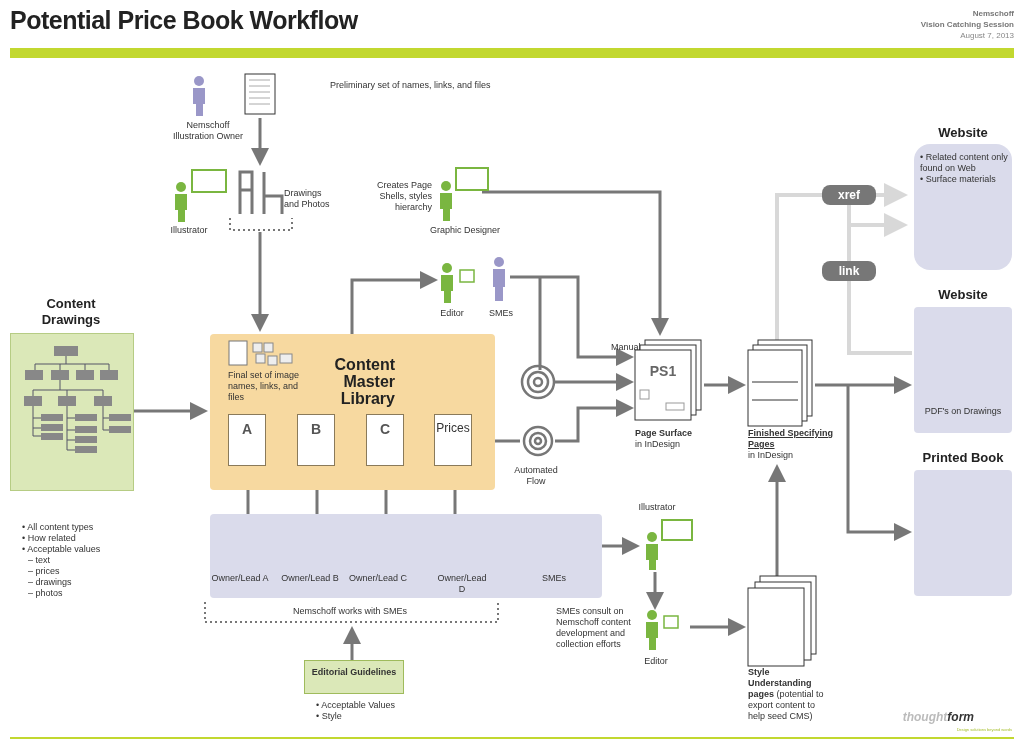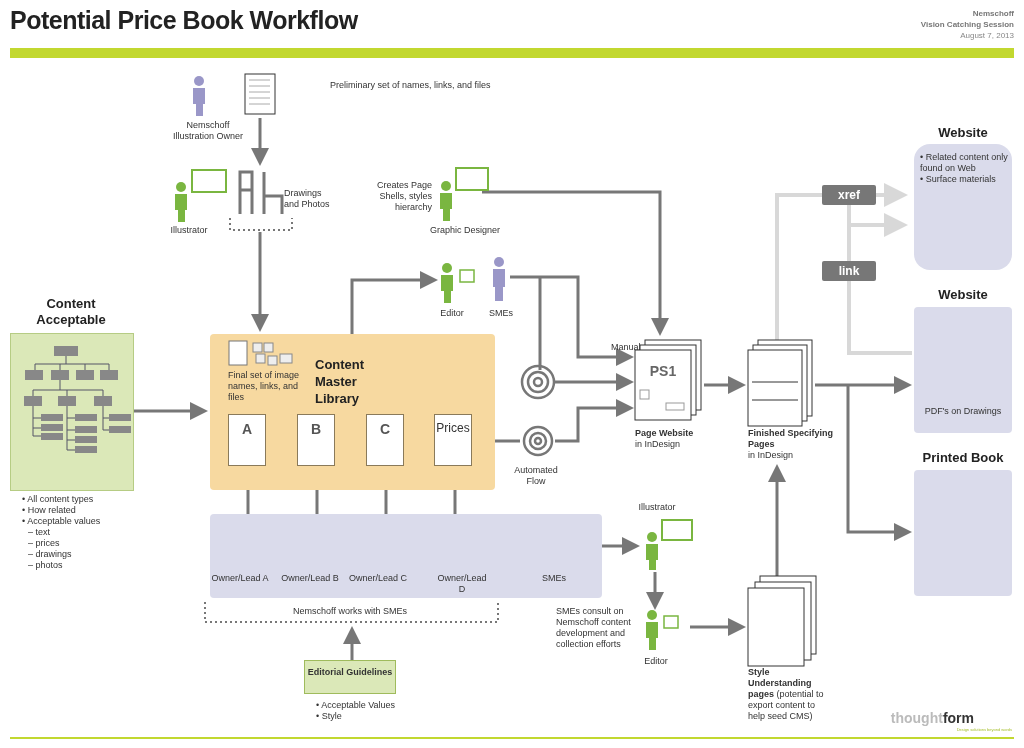--- a/index.html
+++ b/index.html
@@ -23,7 +23,7 @@
   .web1{left:914px;top:144px;width:98px;height:126px;background:#dadbeb;border-radius:16px;}
   .web2{left:914px;top:307px;width:98px;height:126px;background:#dadbeb;border-radius:4px;}
   .book{left:914px;top:470px;width:98px;height:126px;background:#dadbeb;border-radius:4px;}
-  .pill{width:54px;height:20px;background:#777;color:#fff;border-radius:2px;font-weight:bold;font-size:12px;text-align:center;line-height:20px;}
+  .pill{width:54px;height:20px;background:#777;color:#fff;border-radius:8px;font-weight:bold;font-size:12px;text-align:center;line-height:20px;}
   .ed-box{left:304px;top:660px;width:92px;height:34px;background:#dbe8b8;border:1px solid #9fbb5c;font-size:9px;font-weight:bold;text-align:center;line-height:12px;padding-top:5px;box-sizing:border-box;color:#333;}
   .logo{right:50px;top:710px;font-size:14px;font-weight:bold;color:#bbb;}
   .logo span{color:#333;}

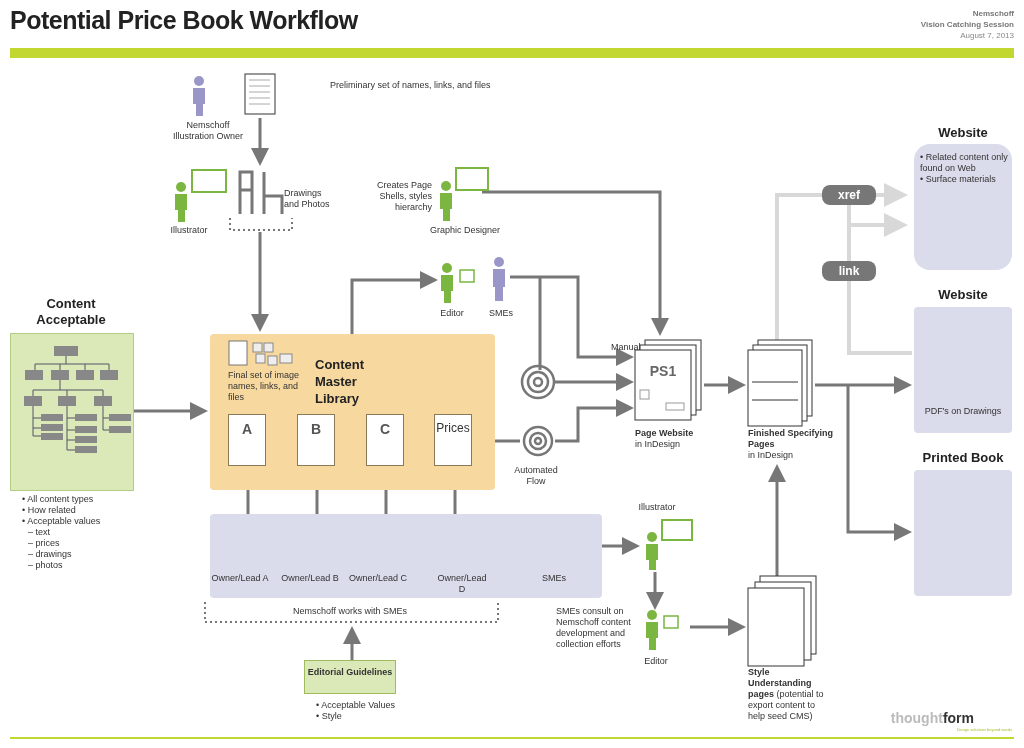--- a/index.html
+++ b/index.html
@@ -218,7 +218,7 @@
 
 <div class="abs h" style="left:10px;top:296px;width:122px;">
   <div>Content</div>
-  <div>Acceptable</div>
+  <div>Drawings</div>
 </div>
 <div class="abs cs-box">
   <svg width="122" height="156">

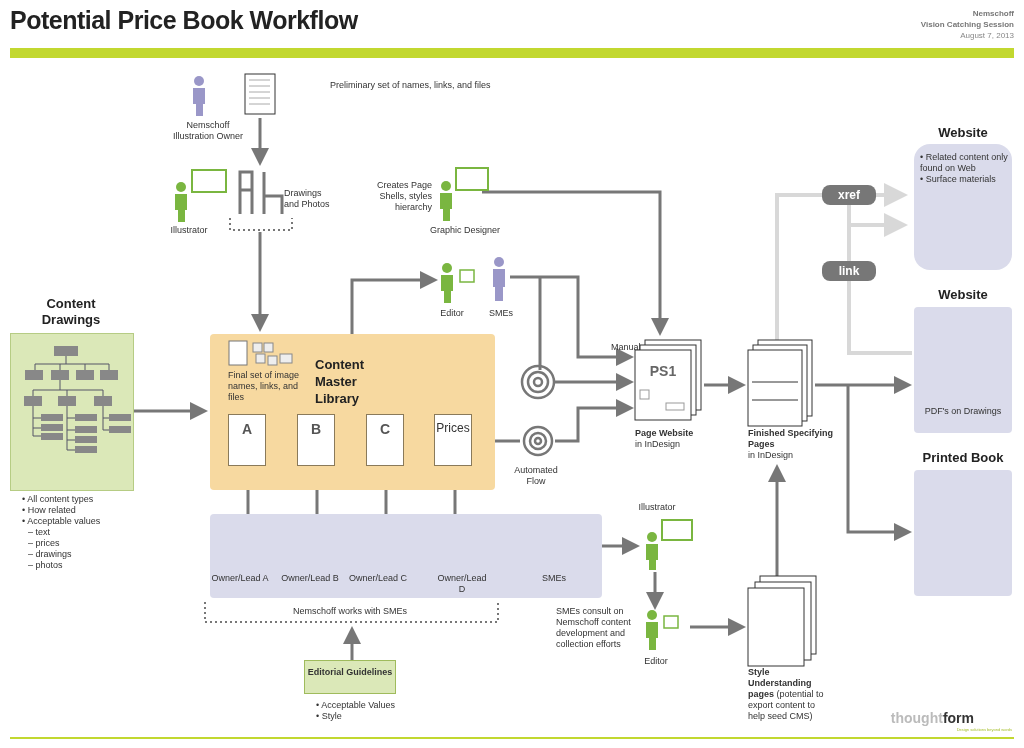--- a/index.html
+++ b/index.html
@@ -15,7 +15,7 @@
   .lbl.c{text-align:center;}
   .h{font-weight:bold;font-size:13px;color:#222;text-align:center;line-height:16px;}
   .cml{left:210px;top:334px;width:285px;height:156px;background:#f7d9a0;border-radius:4px;}
-  .cmltitle{left:315px;top:356px;width:80px;font-size:13px;font-weight:bold;text-align:left;line-height:17px;color:#222;}
+  .cmltitle{left:315px;top:356px;width:80px;font-size:16px;font-weight:bold;text-align:right;line-height:17px;color:#222;}
   .pg{width:38px;height:52px;background:#fff;border:1px solid #8a7a5a;font-size:14px;font-weight:bold;color:#555;text-align:center;padding-top:6px;box-sizing:border-box;}
   .pg.prices{font-weight:normal;font-size:12px;color:#333;}
   .owners{left:210px;top:514px;width:392px;height:84px;background:#dadbeb;border-radius:4px;}

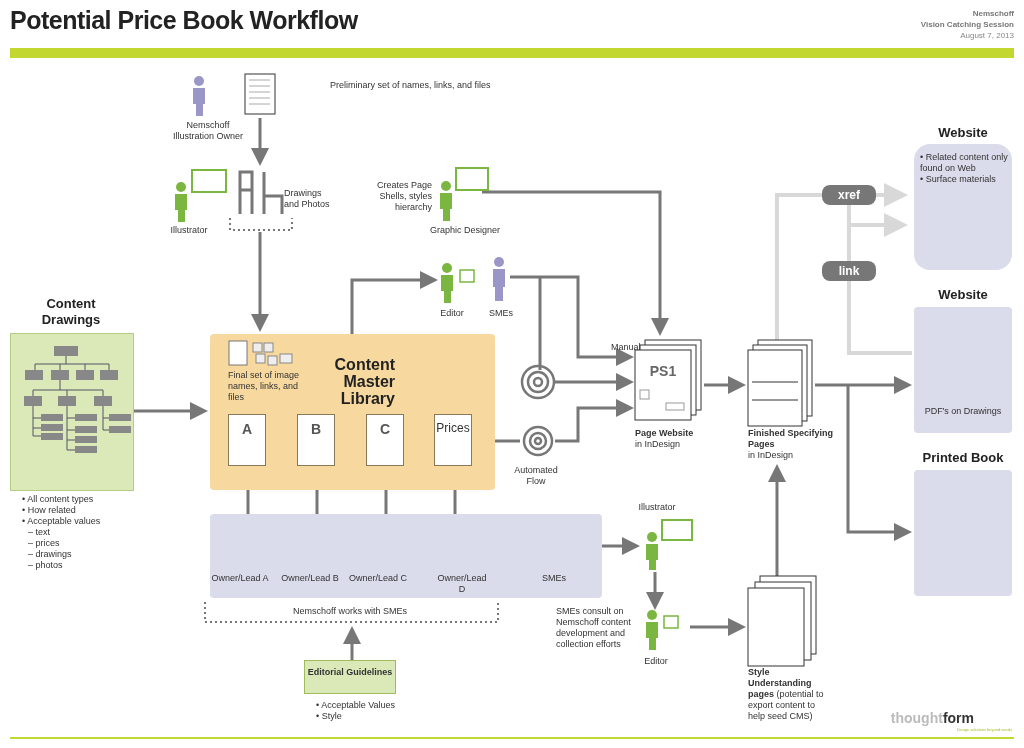--- a/index.html
+++ b/index.html
@@ -295,7 +295,7 @@
 
 <div class="abs lbl" style="left:611px;top:342px;">Manual</div>
 <div class="abs lbl c" style="left:506px;top:465px;width:60px;">Automated Flow</div>
-<div class="abs lbl" style="left:635px;top:428px;font-weight:bold;">Page Website</div>
+<div class="abs lbl" style="left:635px;top:428px;font-weight:bold;">Page Surface</div>
 <div class="abs lbl" style="left:635px;top:439px;">in InDesign</div>
 <div class="abs lbl" style="left:748px;top:428px;width:90px;font-weight:bold;">Finished Specifying Pages</div>
 <div class="abs lbl" style="left:748px;top:450px;">in InDesign</div>

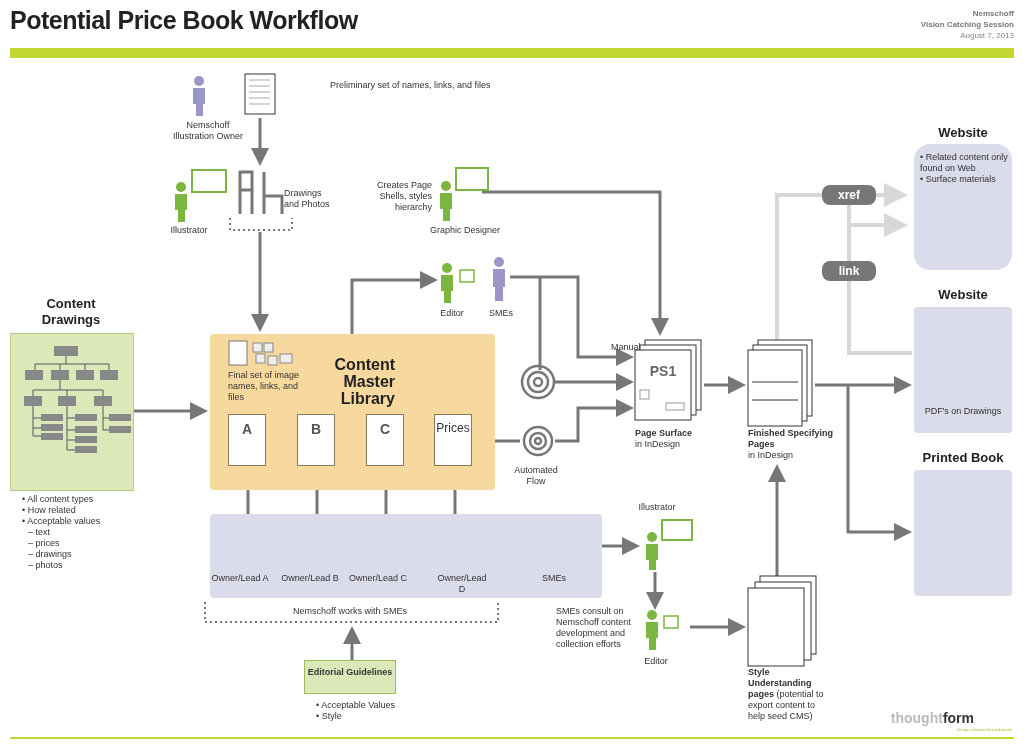--- a/index.html
+++ b/index.html
@@ -297,7 +297,7 @@
 <div class="abs lbl c" style="left:506px;top:465px;width:60px;">Automated Flow</div>
 <div class="abs lbl" style="left:635px;top:428px;font-weight:bold;">Page Surface</div>
 <div class="abs lbl" style="left:635px;top:439px;">in InDesign</div>
-<div class="abs lbl" style="left:748px;top:428px;width:90px;font-weight:bold;">Finished Specifying Pages</div>
+<div class="abs lbl" style="left:748px;top:428px;width:90px;font-weight:bold;text-decoration:underline;">Finished Specifying Pages</div>
 <div class="abs lbl" style="left:748px;top:450px;">in InDesign</div>
 <div class="abs lbl c" style="left:632px;top:502px;width:50px;">Illustrator</div>
 <div class="abs lbl c" style="left:636px;top:656px;width:40px;">Editor</div>

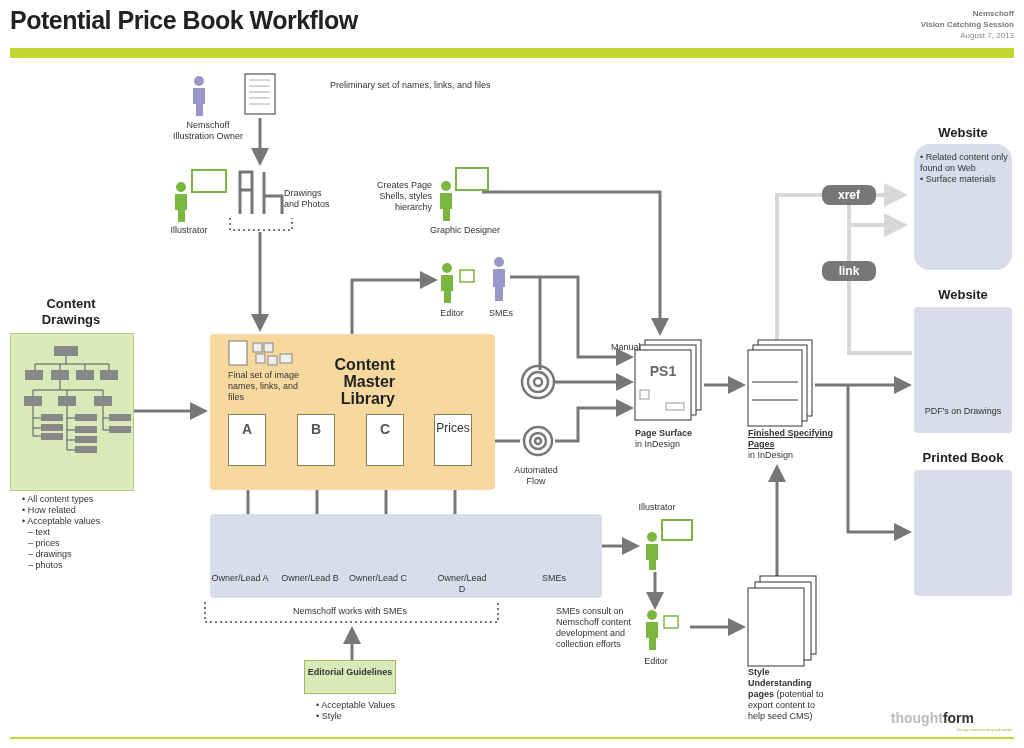--- a/index.html
+++ b/index.html
@@ -250,7 +250,7 @@
     </g>
   </svg>
 </div>
-<div class="abs lbl" style="left:22px;top:494px;">
+<div class="abs lbl" style="left:22px;top:522px;">
   <div>• All content types</div>
   <div>• How related</div>
   <div>• Acceptable values</div>

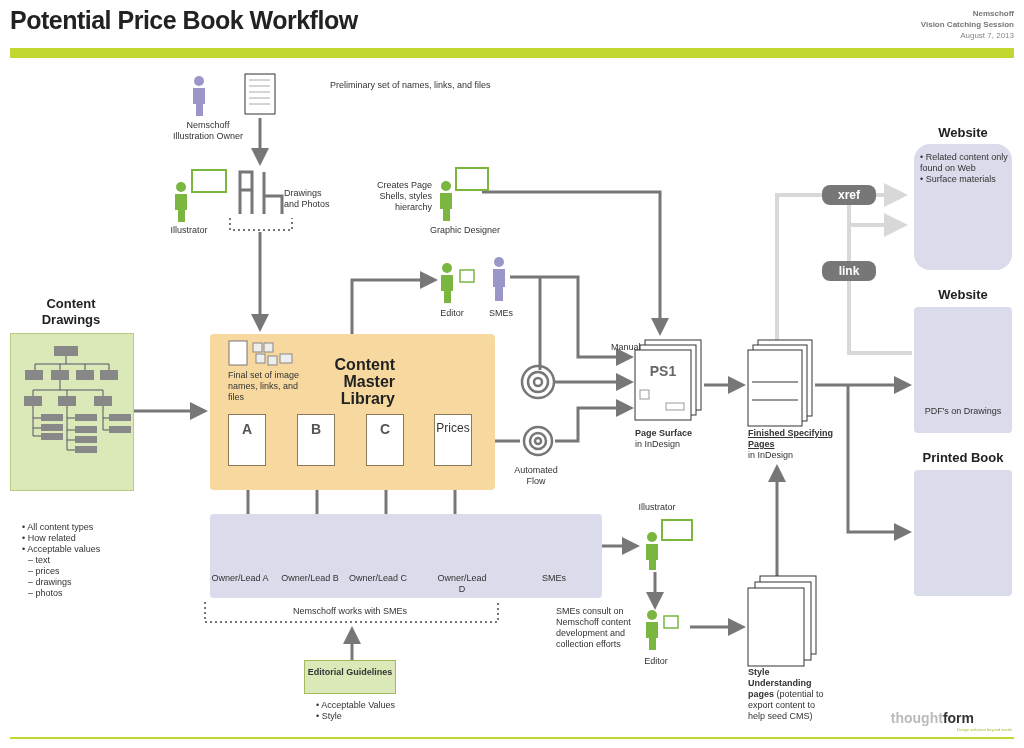--- a/index.html
+++ b/index.html
@@ -24,7 +24,7 @@
   .web2{left:914px;top:307px;width:98px;height:126px;background:#dadbeb;border-radius:4px;}
   .book{left:914px;top:470px;width:98px;height:126px;background:#dadbeb;border-radius:4px;}
   .pill{width:54px;height:20px;background:#777;color:#fff;border-radius:8px;font-weight:bold;font-size:12px;text-align:center;line-height:20px;}
-  .ed-box{left:304px;top:660px;width:92px;height:34px;background:#dbe8b8;border:1px solid #9fbb5c;font-size:9px;font-weight:bold;text-align:center;line-height:12px;padding-top:5px;box-sizing:border-box;color:#333;}
+  .ed-box{left:304px;top:660px;width:100px;height:34px;background:#dbe8b8;border:1px solid #9fbb5c;font-size:9px;font-weight:bold;text-align:center;line-height:12px;padding-top:5px;box-sizing:border-box;color:#333;}
   .logo{right:50px;top:710px;font-size:14px;font-weight:bold;color:#bbb;}
   .logo span{color:#333;}
   .tag{right:12px;top:727px;font-size:4px;color:#a8c030;}

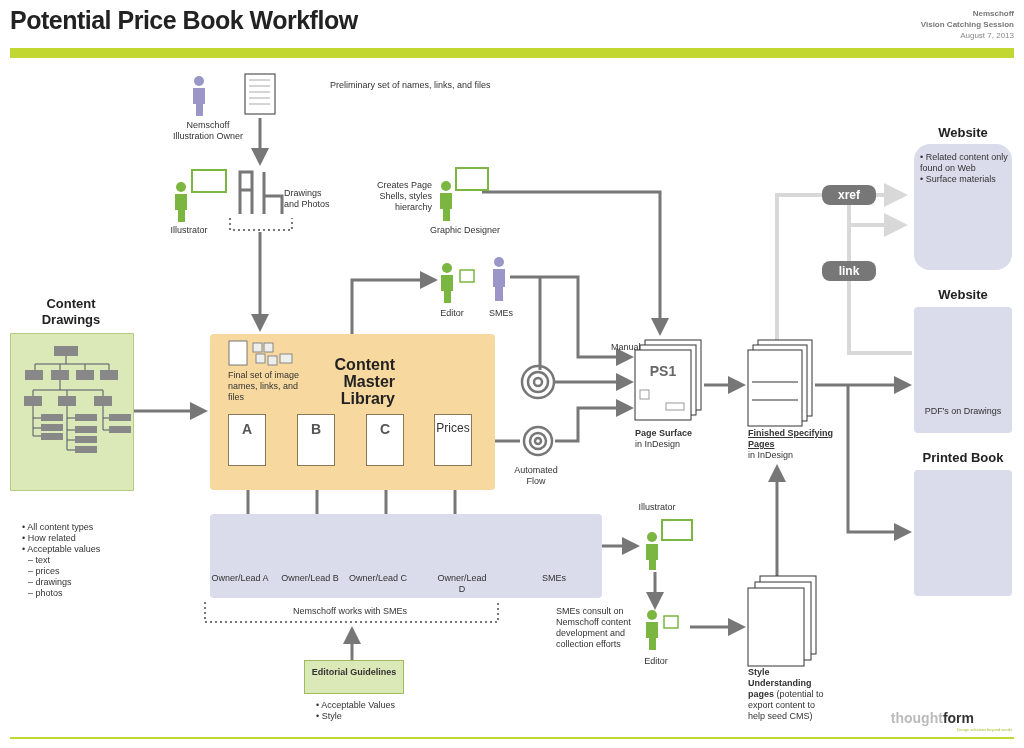--- a/index.html
+++ b/index.html
@@ -25,7 +25,7 @@
   .book{left:914px;top:470px;width:98px;height:126px;background:#dadbeb;border-radius:4px;}
   .pill{width:54px;height:20px;background:#777;color:#fff;border-radius:8px;font-weight:bold;font-size:12px;text-align:center;line-height:20px;}
   .ed-box{left:304px;top:660px;width:100px;height:34px;background:#dbe8b8;border:1px solid #9fbb5c;font-size:9px;font-weight:bold;text-align:center;line-height:12px;padding-top:5px;box-sizing:border-box;color:#333;}
-  .logo{right:50px;top:710px;font-size:14px;font-weight:bold;color:#bbb;}
+  .logo{right:50px;top:710px;font-size:12px;font-weight:bold;color:#bbb;font-style:italic;}
   .logo span{color:#333;}
   .tag{right:12px;top:727px;font-size:4px;color:#a8c030;}
 </style>

